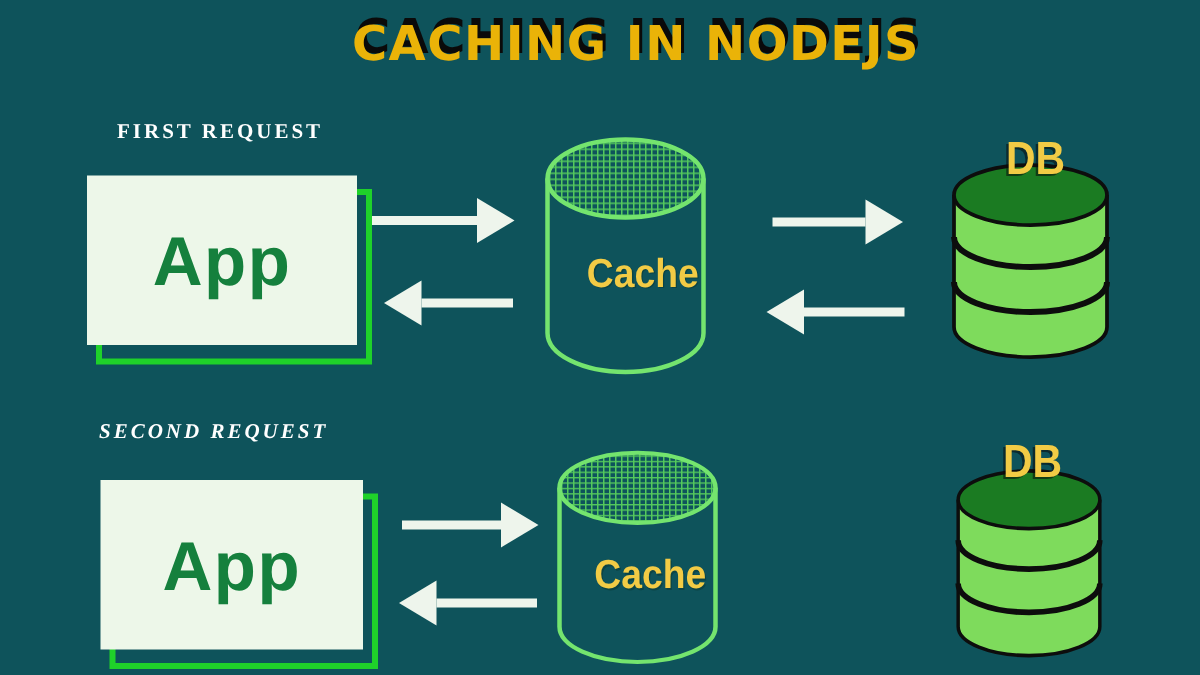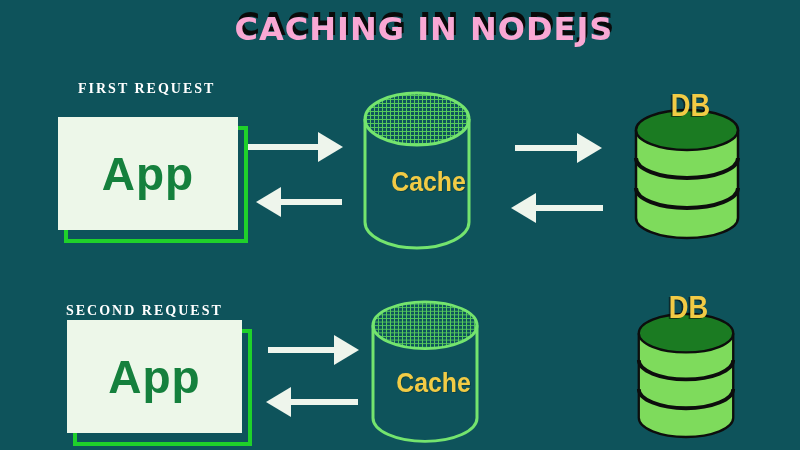--- a/index.html
+++ b/index.html
@@ -14,7 +14,7 @@
     text-align:center;
     font-family:"DejaVu Sans", sans-serif;
     font-weight:800; font-size:32px; letter-spacing:1px;
-    color:#f9a8d4;
+    color:#eab308;
     text-shadow:2px -5px 0 #0a0a0a;
   }
   .req-label {

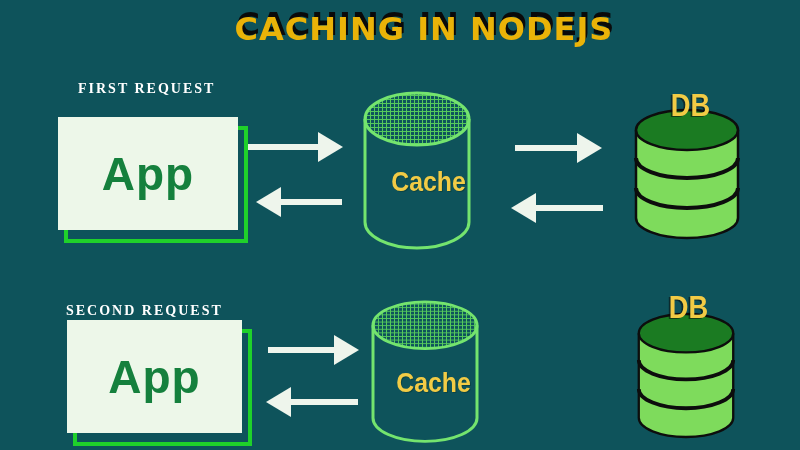--- a/index.html
+++ b/index.html
@@ -106,7 +106,7 @@
   </svg>
   <div class="db-label" style="left:668px; top:88px;">DB</div>
 
-  <div class="req-label" style="left:66px; top:303px;">SECOND REQUEST</div>
+  <div class="req-label" style="left:66px; top:281px;font-style:italic;">SECOND REQUEST</div>
 
   <div class="app-shadow" style="left:73px; top:329px; width:171px; height:109px;"></div>
   <div class="app-box" style="left:67px; top:320px; width:175px; height:113px;">

